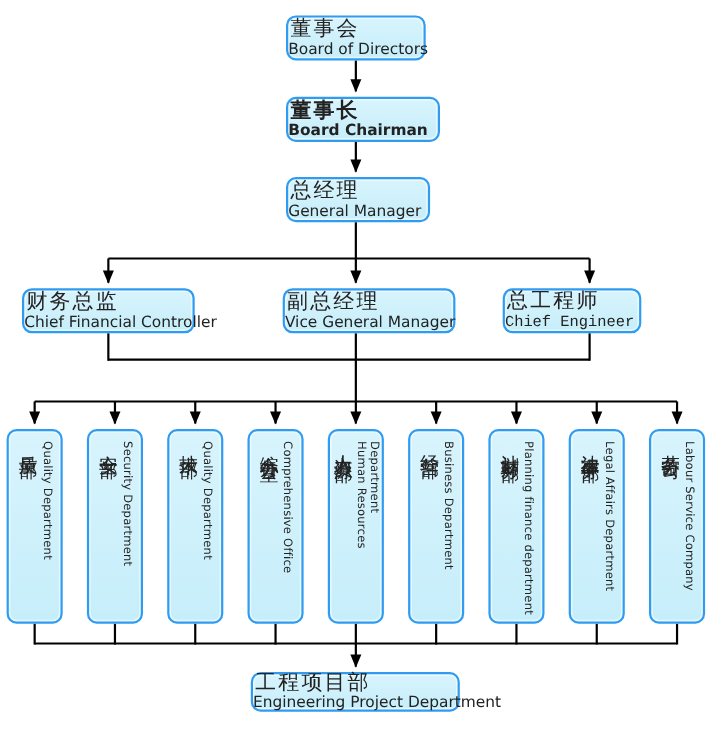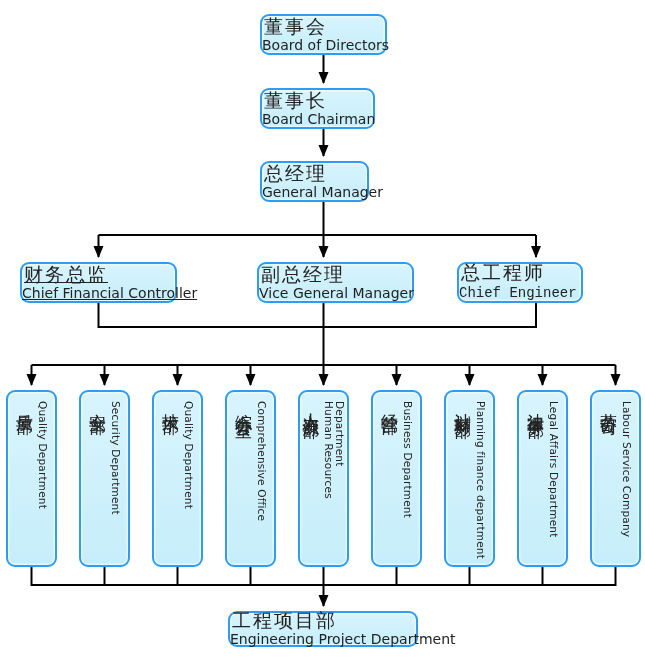--- a/index.html
+++ b/index.html
@@ -99,7 +99,7 @@
     <span class="en">Board of Directors</span>
   </div>
 
-  <div class="hbox" style="left:260px;top:88px;width:115px;height:41px;">
+  <div class="hbox" style="left:260px;top:88px;width:140px;height:41px;font-weight:bold;">
     <span class="zh">董事长</span>
     <span class="en">Board Chairman</span>
   </div>

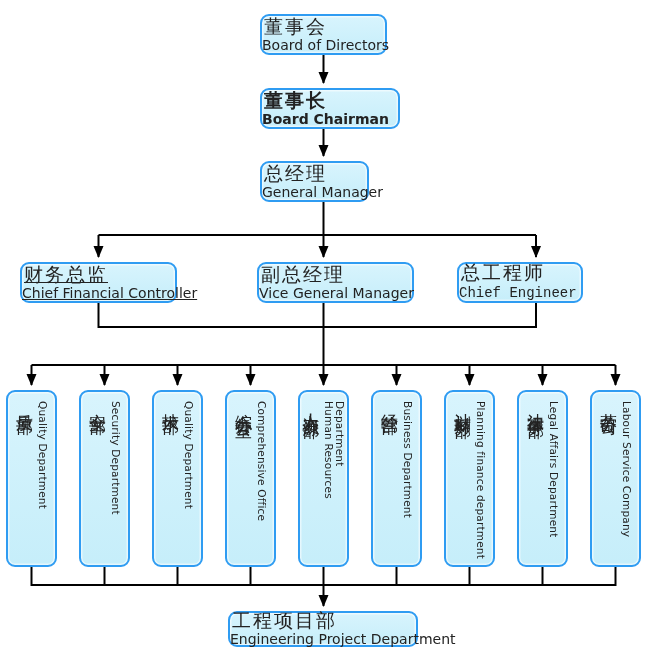--- a/index.html
+++ b/index.html
@@ -104,7 +104,7 @@
     <span class="en">Board Chairman</span>
   </div>
 
-  <div class="hbox" style="left:260px;top:161px;width:109px;height:41px;">
+  <div class="hbox" style="left:260px;top:161px;width:131px;height:41px;">
     <span class="zh">总经理</span>
     <span class="en">General Manager</span>
   </div>

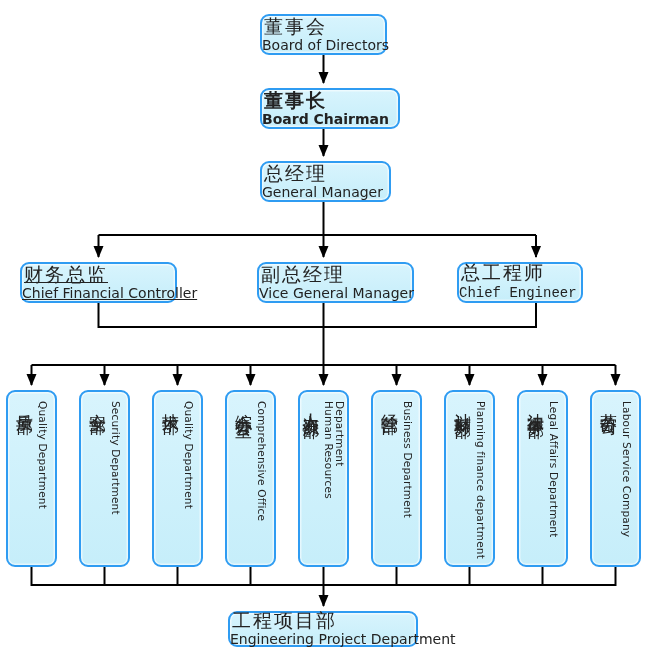--- a/index.html
+++ b/index.html
@@ -109,7 +109,7 @@
     <span class="en">General Manager</span>
   </div>
 
-  <div class="hbox" style="left:20px;top:262px;width:157px;height:41px;text-decoration:underline;">
+  <div class="hbox" style="left:20px;top:262px;width:157px;height:41px;">
     <span class="zh">财务总监</span>
     <span class="en">Chief Financial Controller</span>
   </div>

